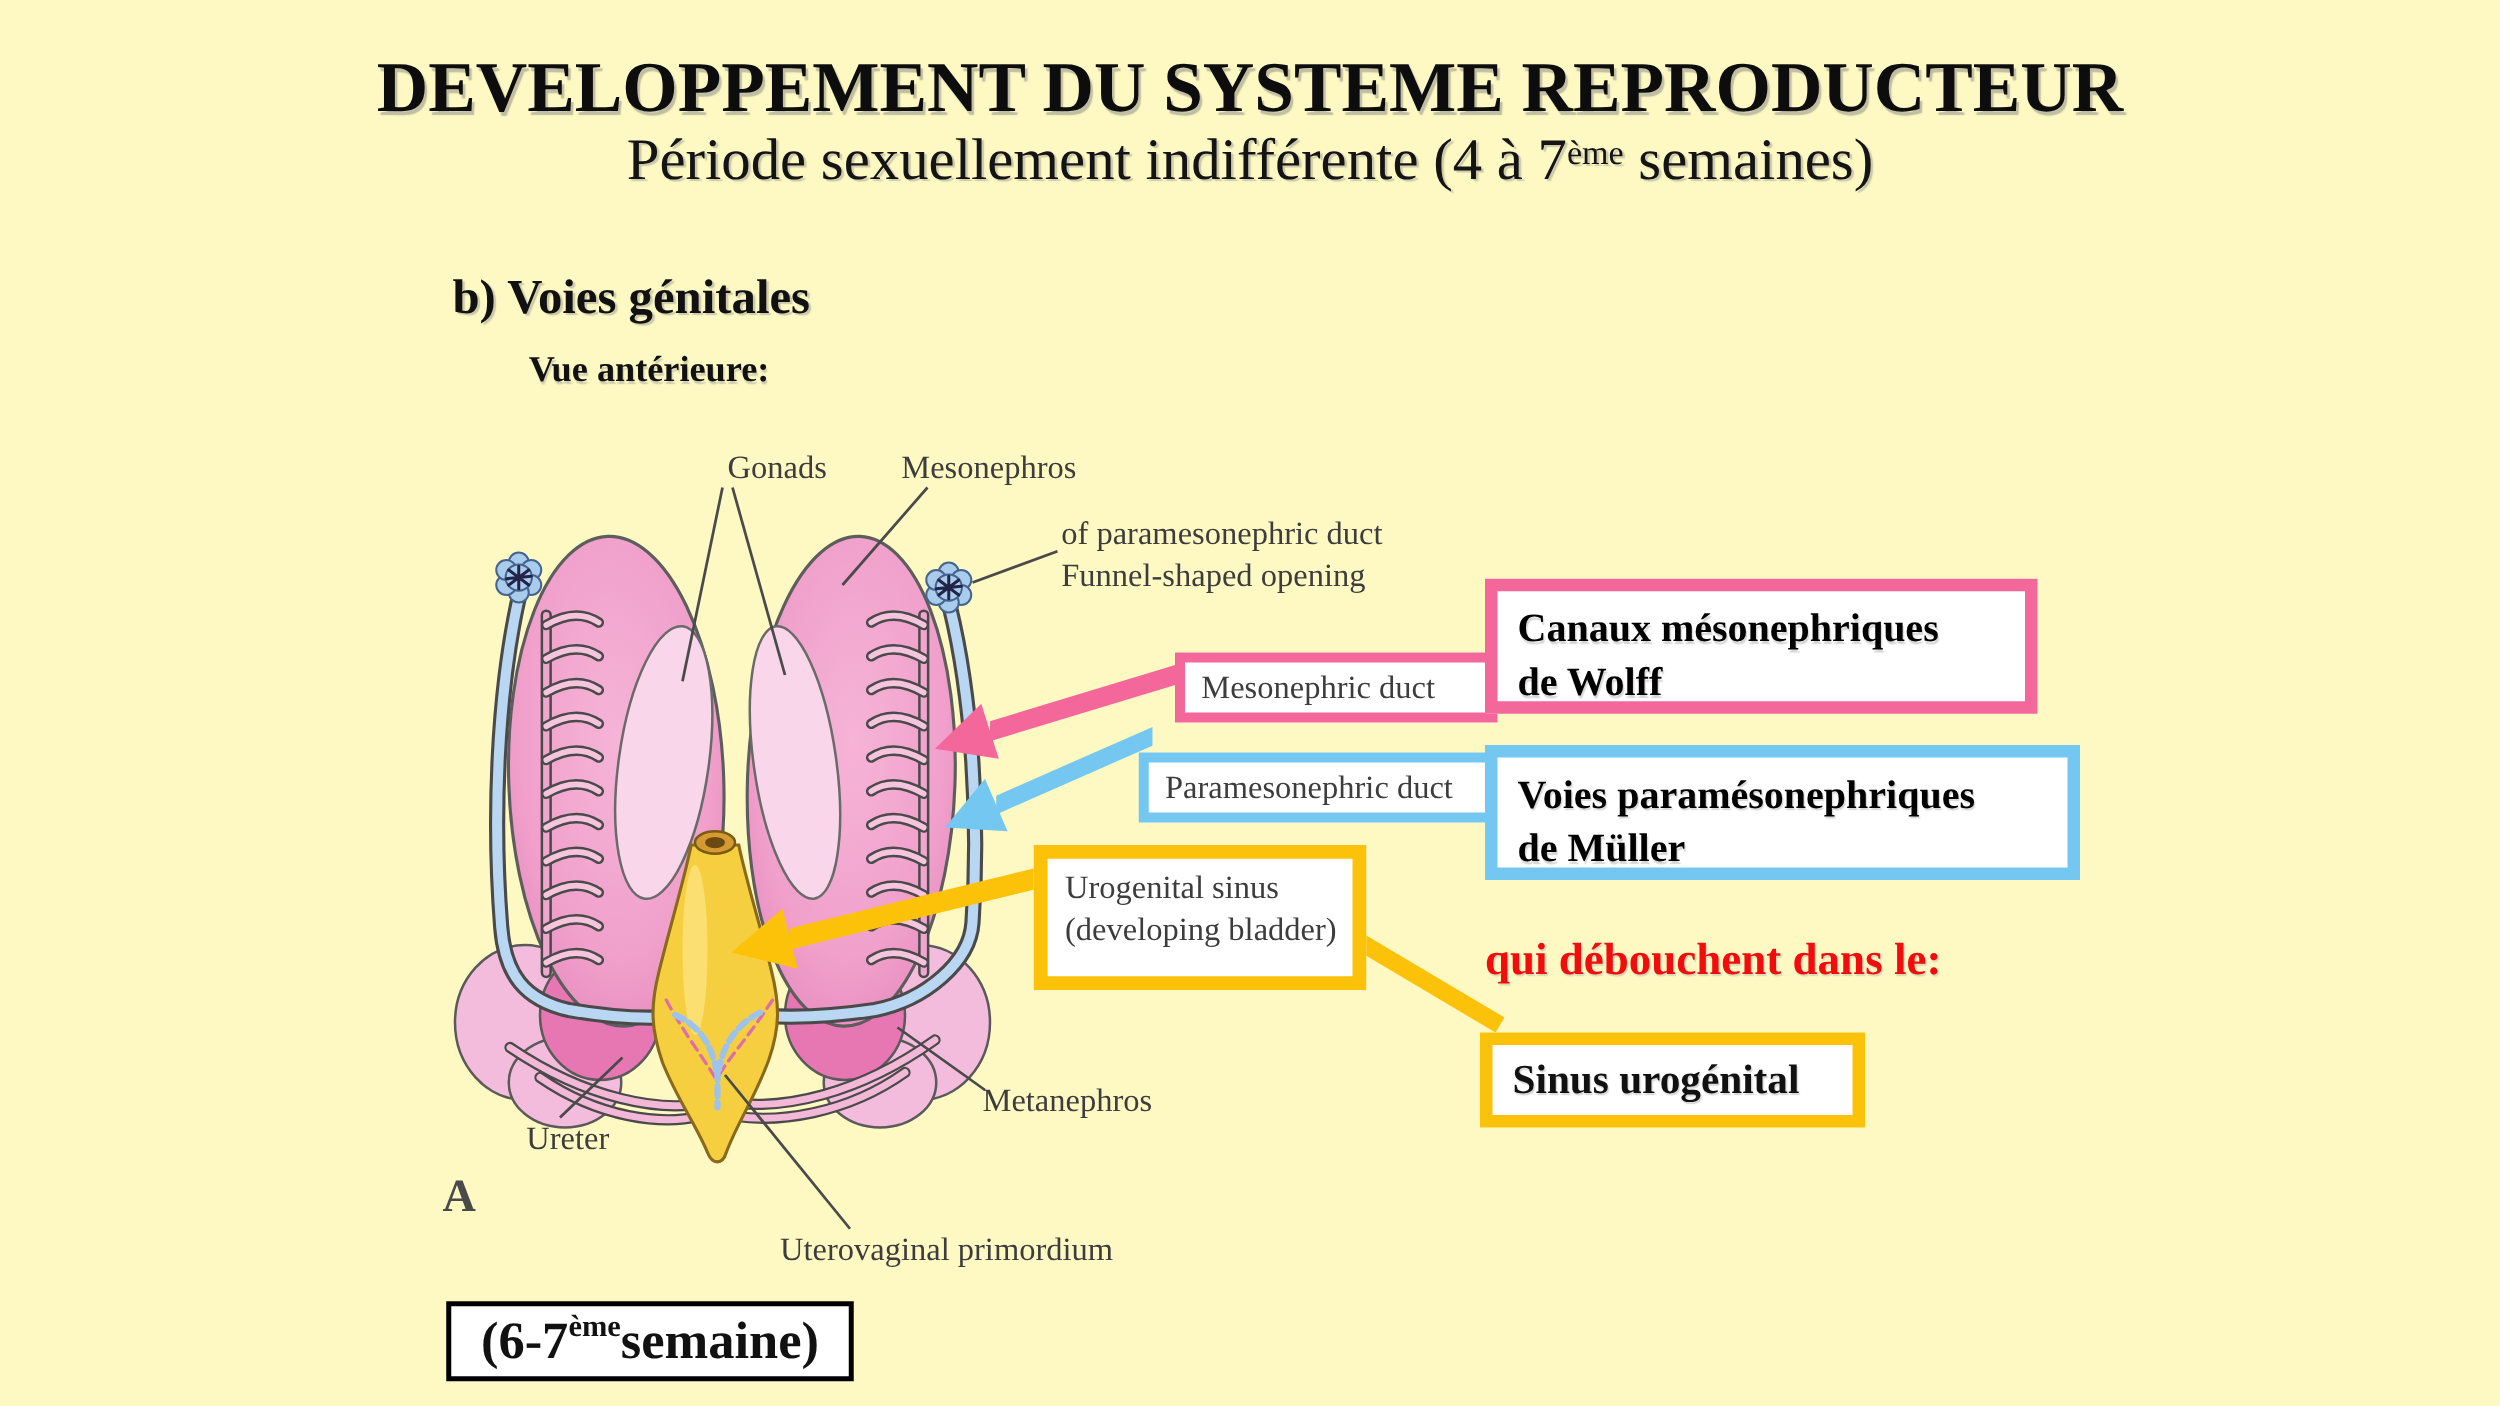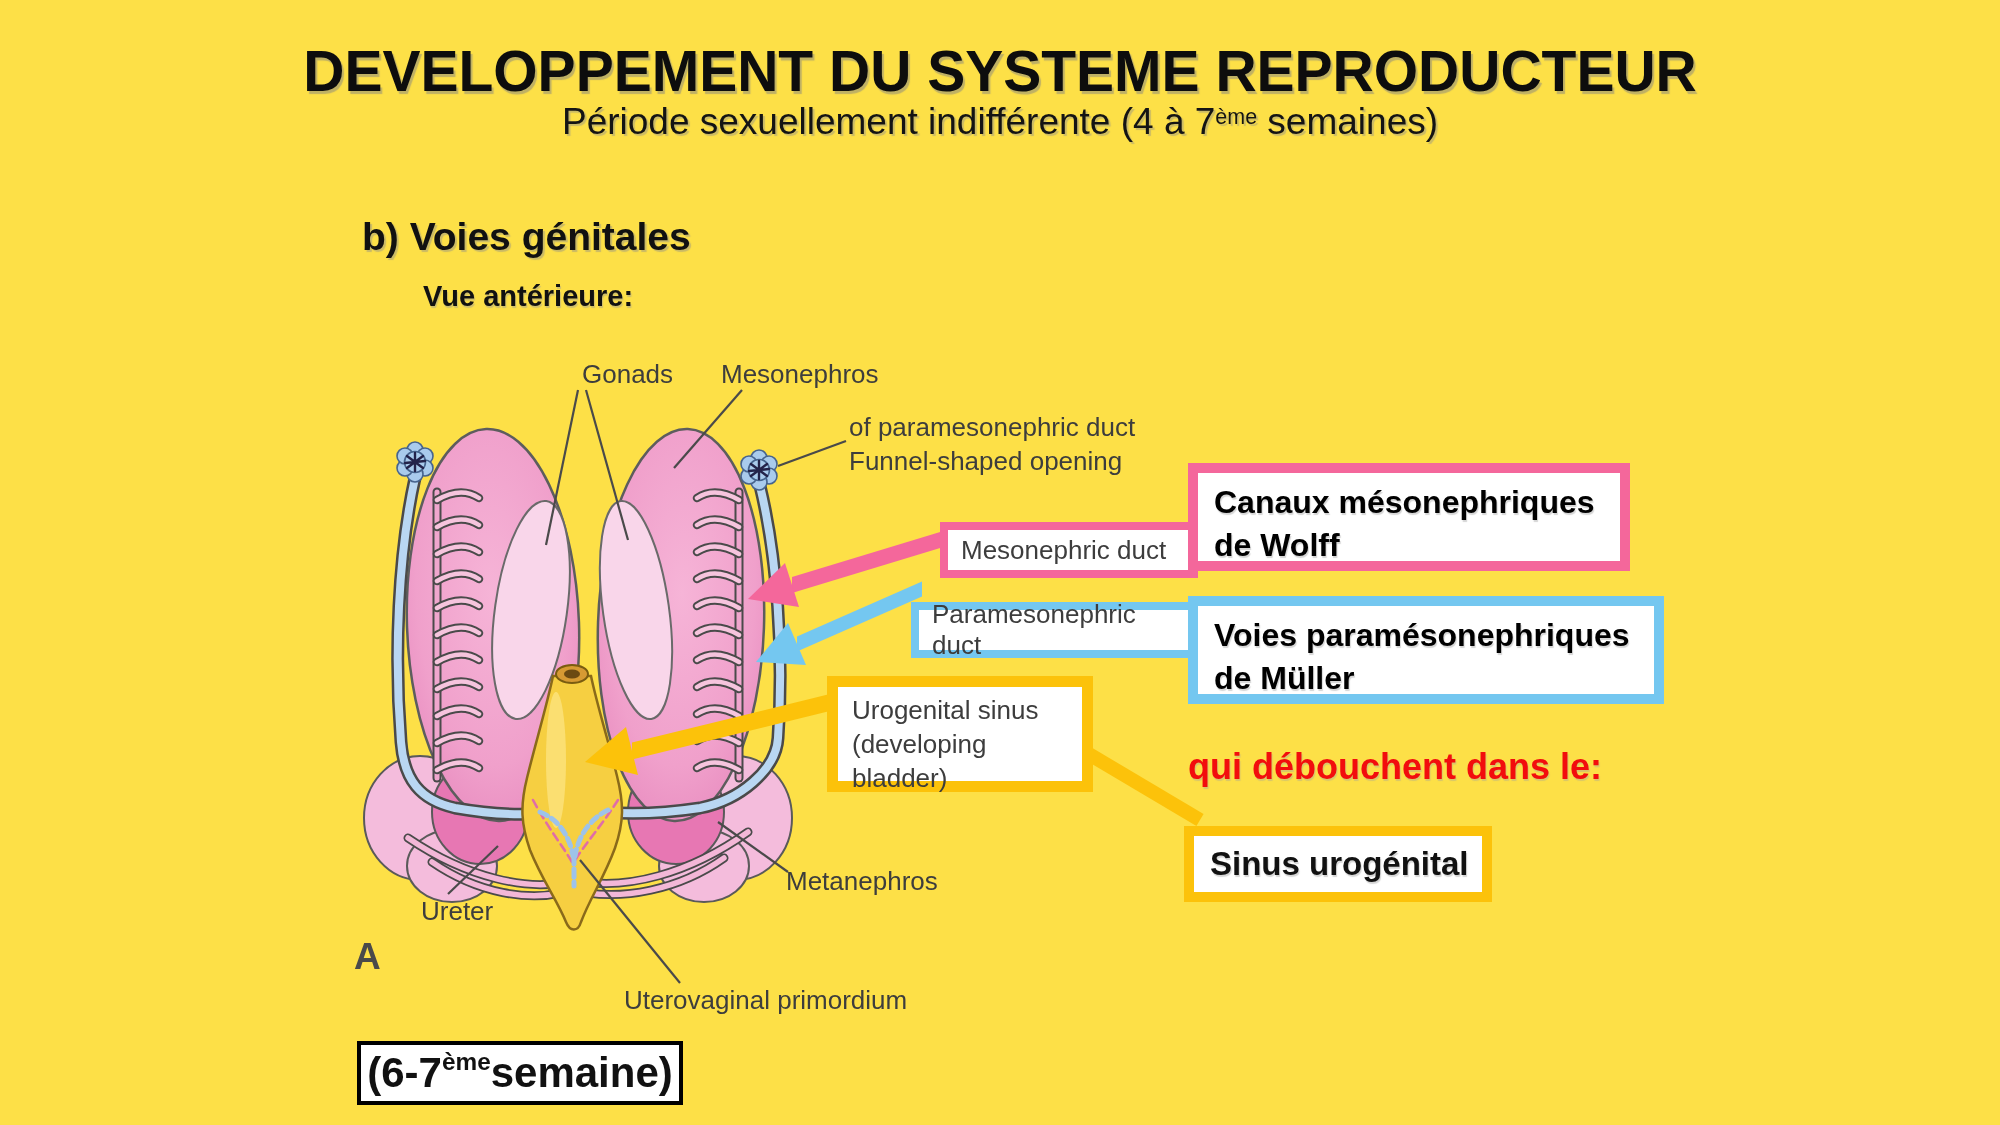--- a/index.html
+++ b/index.html
@@ -4,8 +4,8 @@
 <style>
   html,body{margin:0;padding:0;background:#e8e8e8;}
   .slide{
-    position:relative;width:2000px;height:1125px;background:#fde047;overflow:hidden;
-    font-family:Liberation Sans, sans-serif;color:#111;
+    position:relative;width:2000px;height:1125px;background:#fef9c3;overflow:hidden;
+    font-family:Liberation Serif, serif;color:#111;
   }
   .abs{position:absolute;white-space:nowrap;}
   .art{position:absolute;left:0;top:0;width:2000px;height:1125px;z-index:1;}

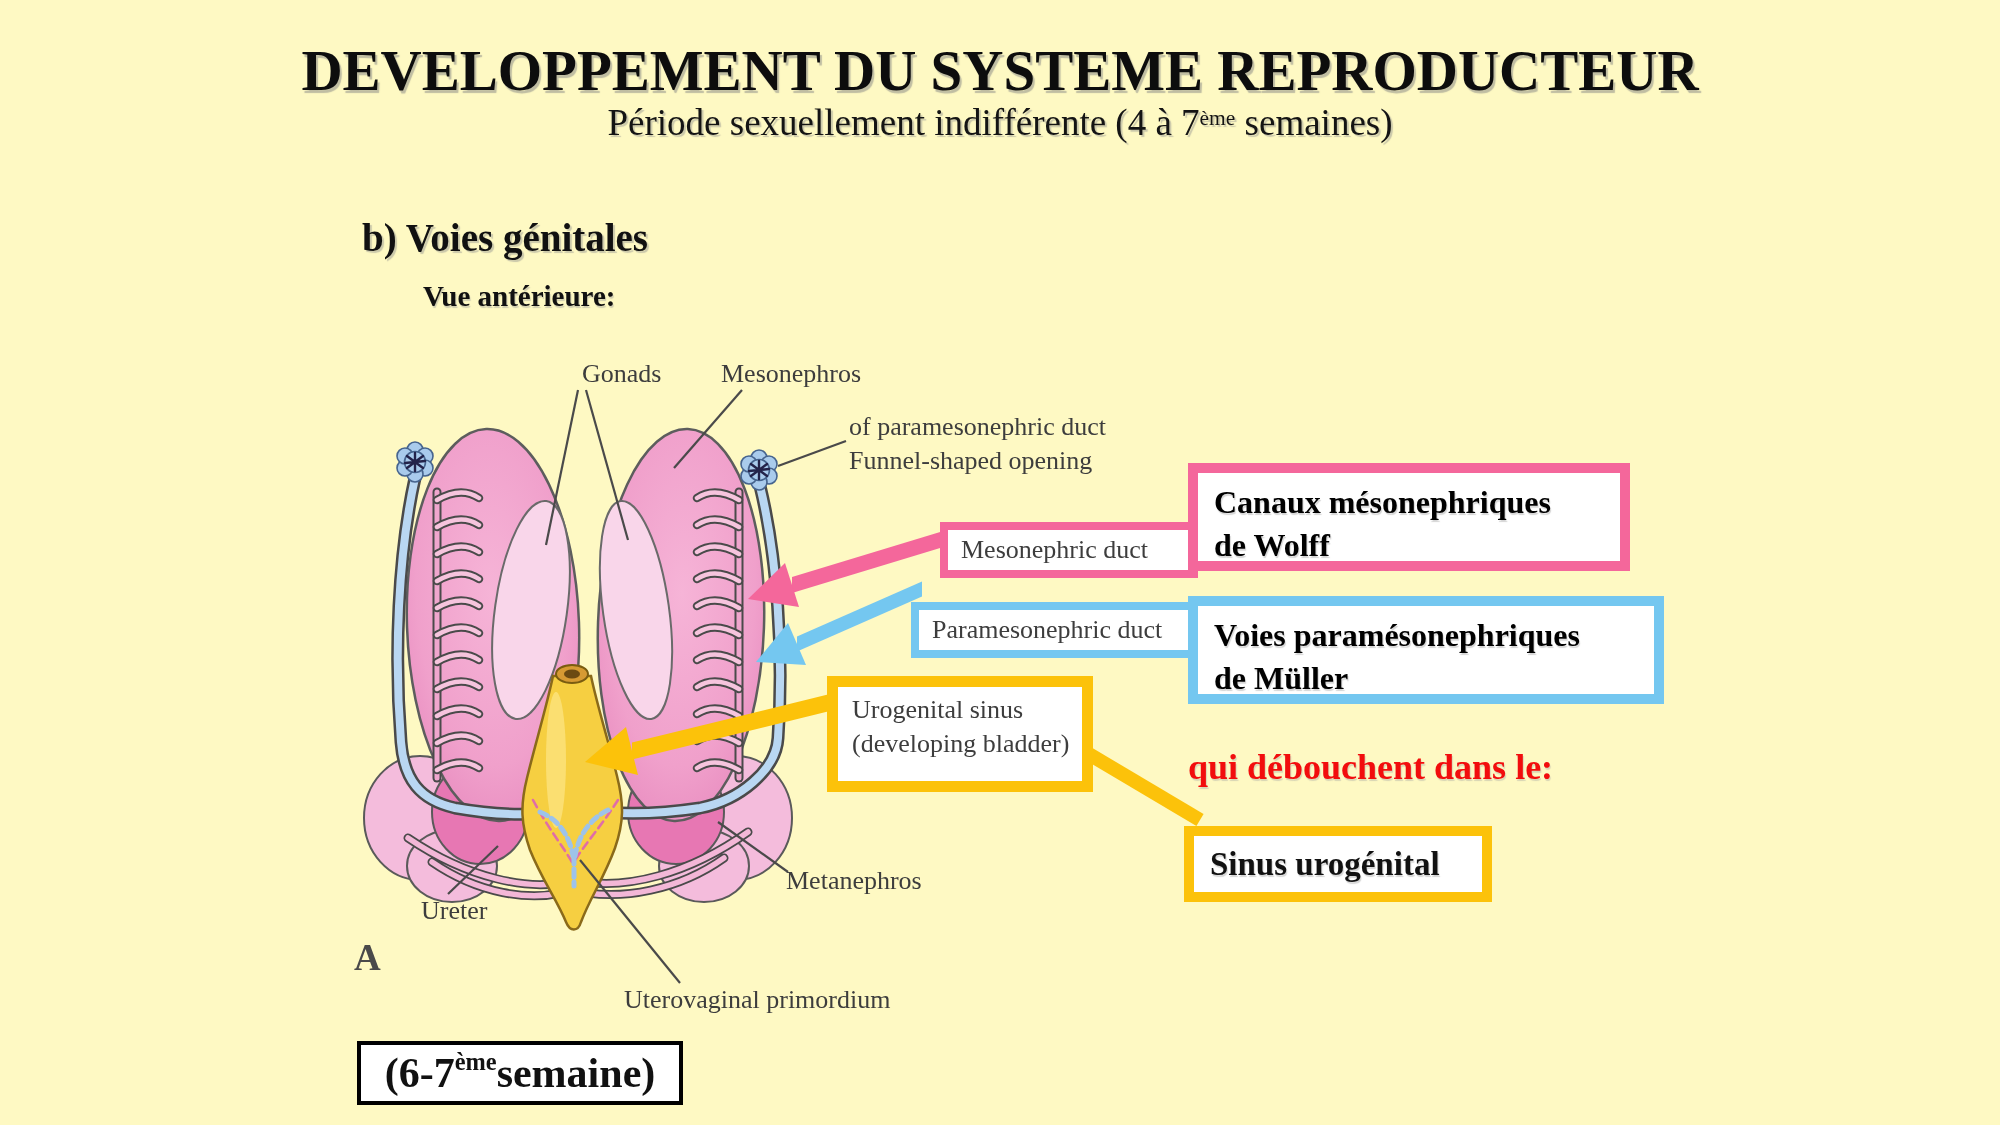--- a/index.html
+++ b/index.html
@@ -13,7 +13,7 @@
 
   .title{left:0;top:38px;width:100%;text-align:center;font-size:57px;font-weight:bold;
          letter-spacing:0px;color:#0d0d0d;text-shadow:2px 3px 1px rgba(130,130,130,.5);}
-  .subtitle{left:0;top:101px;width:100%;text-align:center;font-size:37px;color:#141414;
+  .subtitle{left:0;top:101px;width:100%;text-align:center;font-size:47px;color:#141414;
             text-shadow:2px 2px 1px rgba(140,140,140,.45);}
   .sup{font-size:0.58em;position:relative;top:-0.45em;}
 

